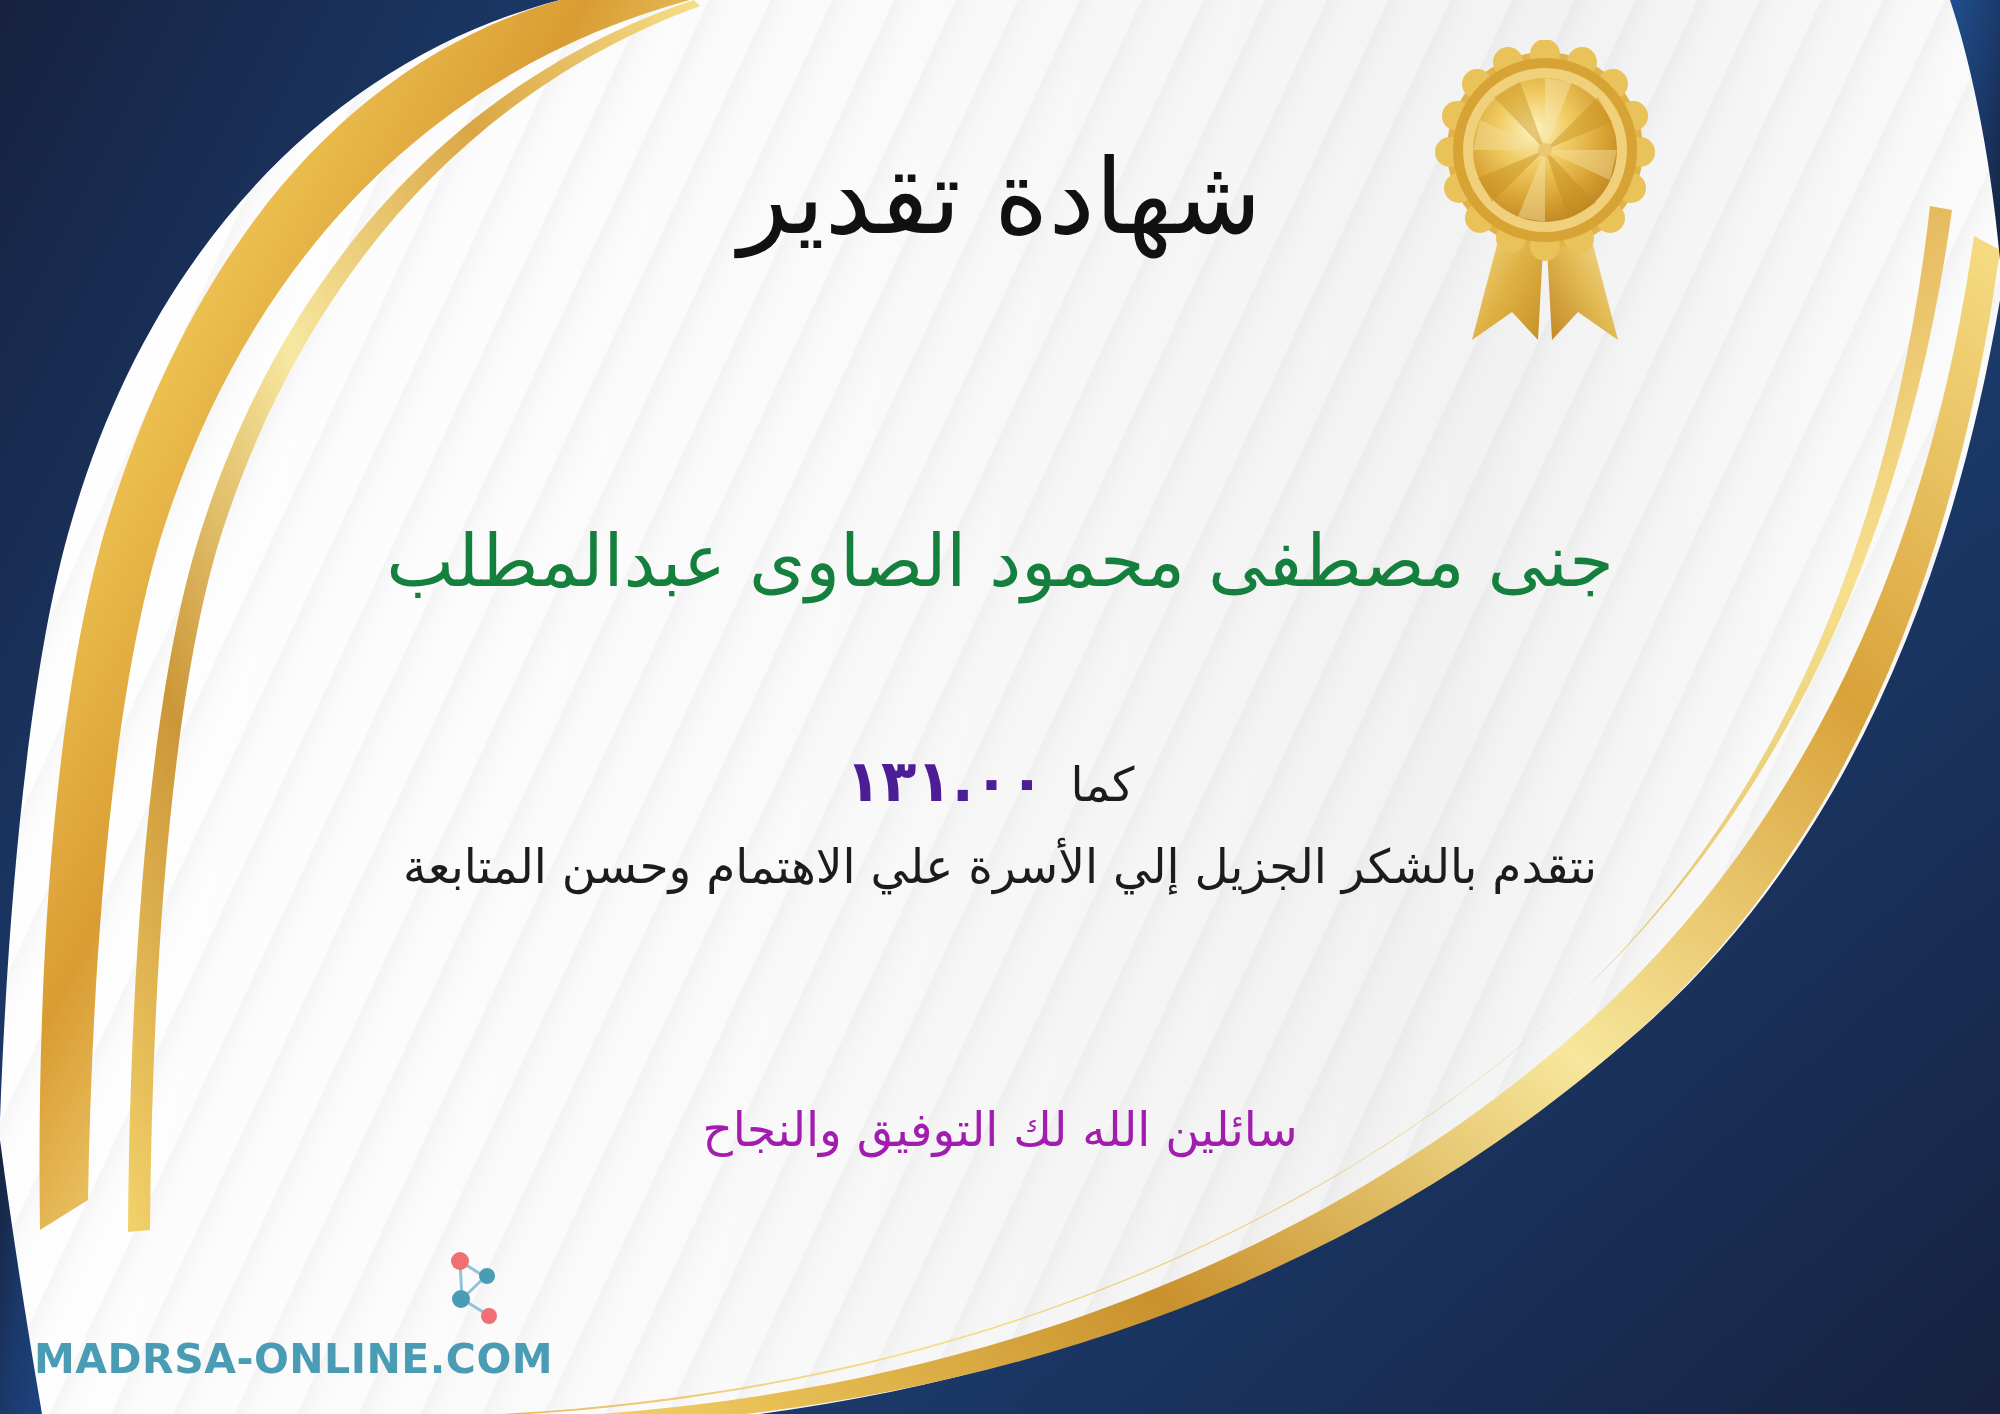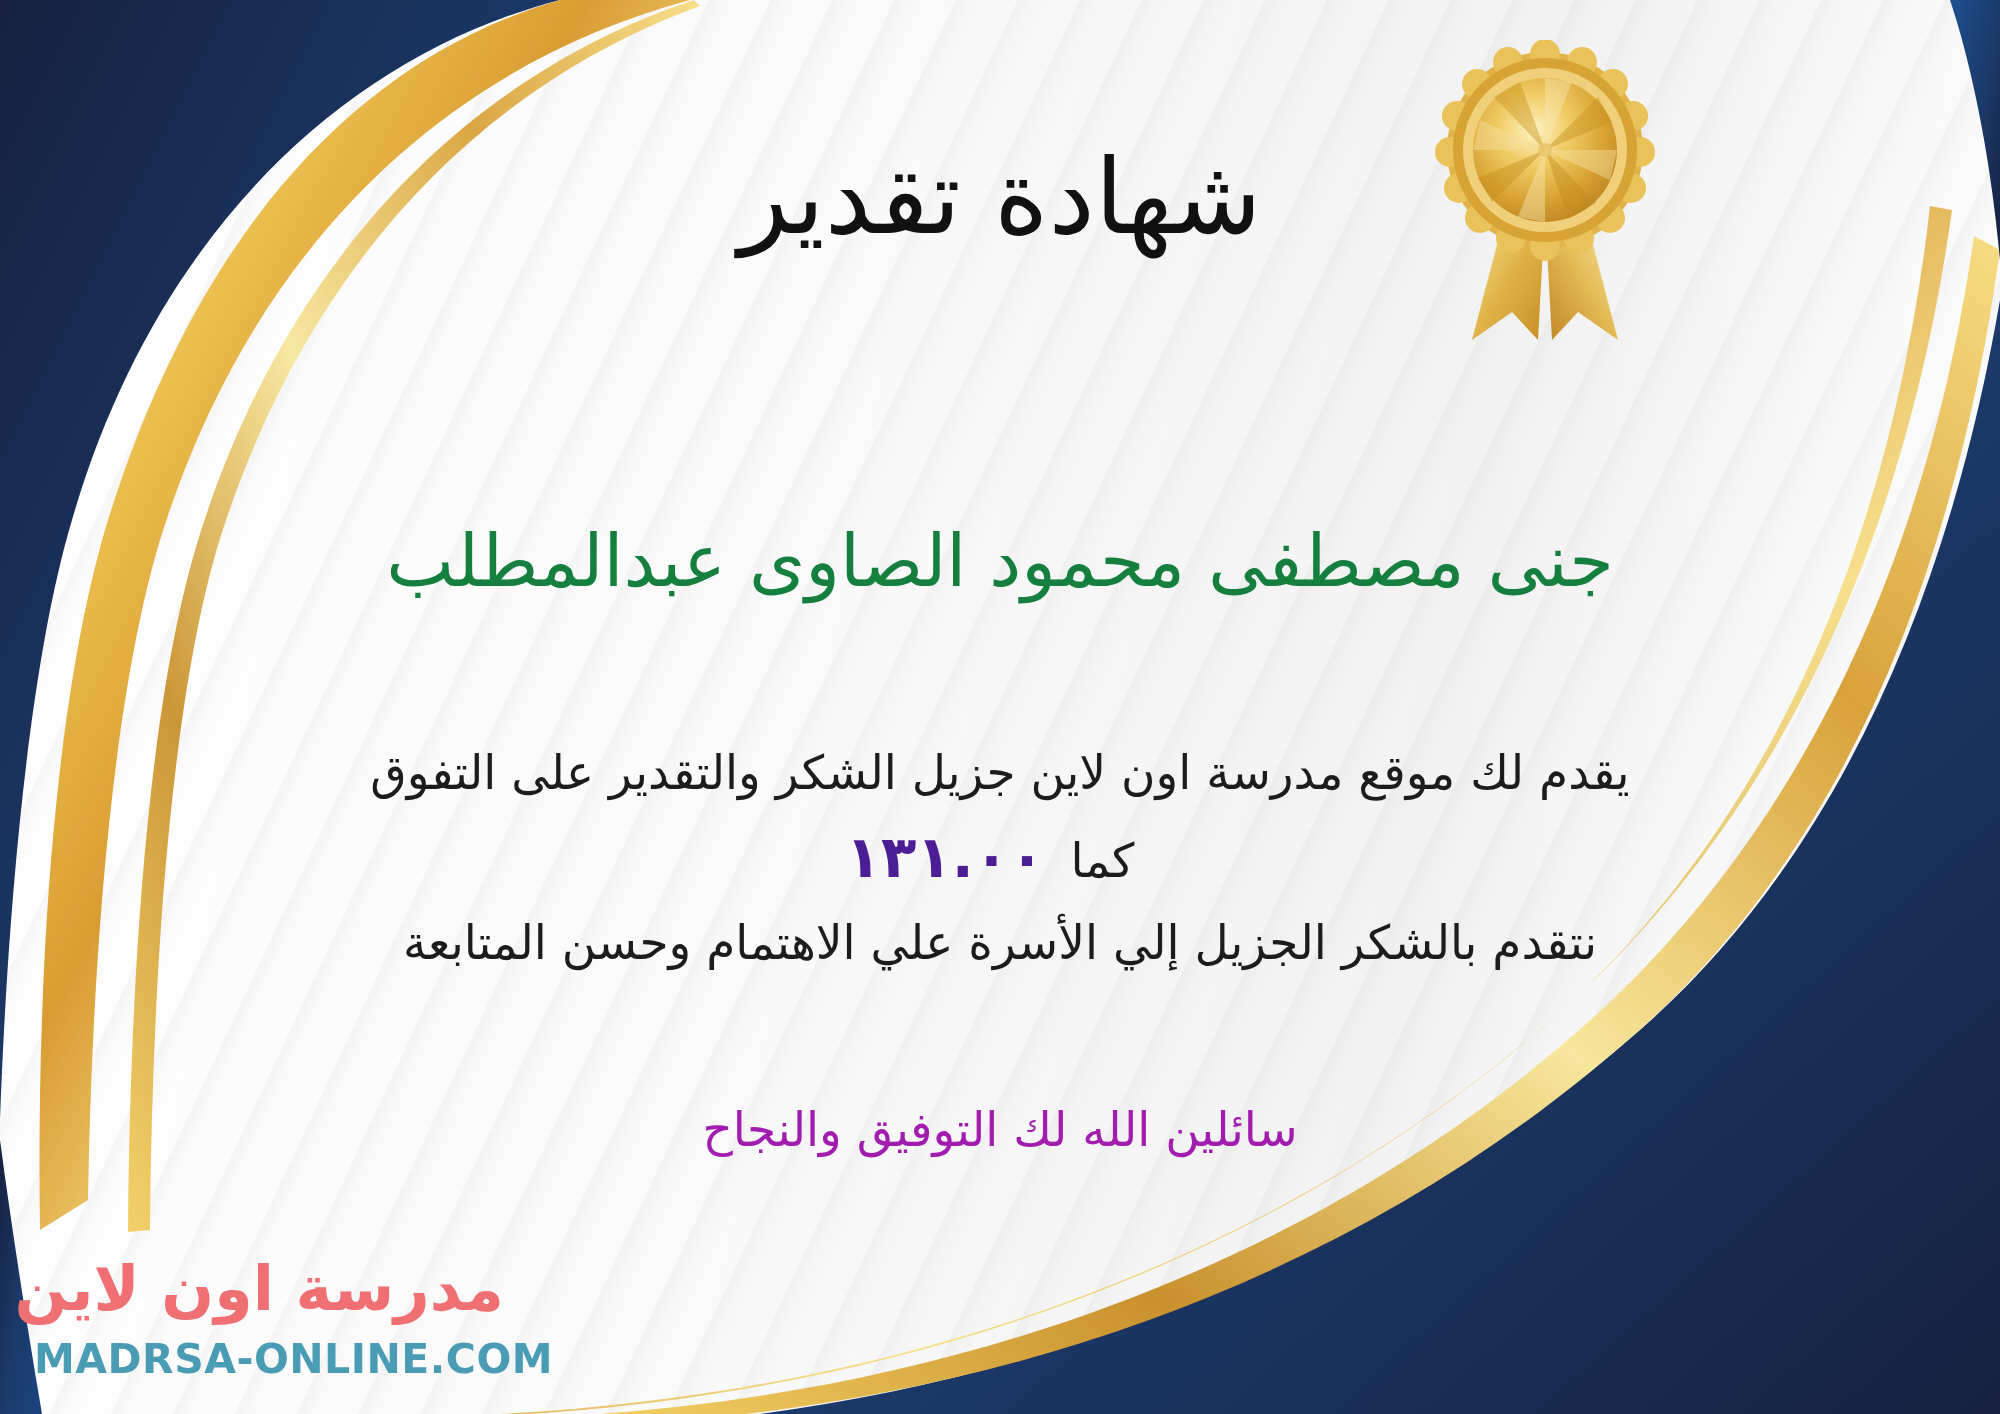--- a/index.html
+++ b/index.html
@@ -279,7 +279,6 @@
 
     <div class="body-block">
 
-      <div class="body-line">يقدم لك موقع مدرسة اون لاين جزيل الشكر  والتقدير على التفوق</div>
 
       <div class="body-line l2">
         <span class="seg-left">كما</span>

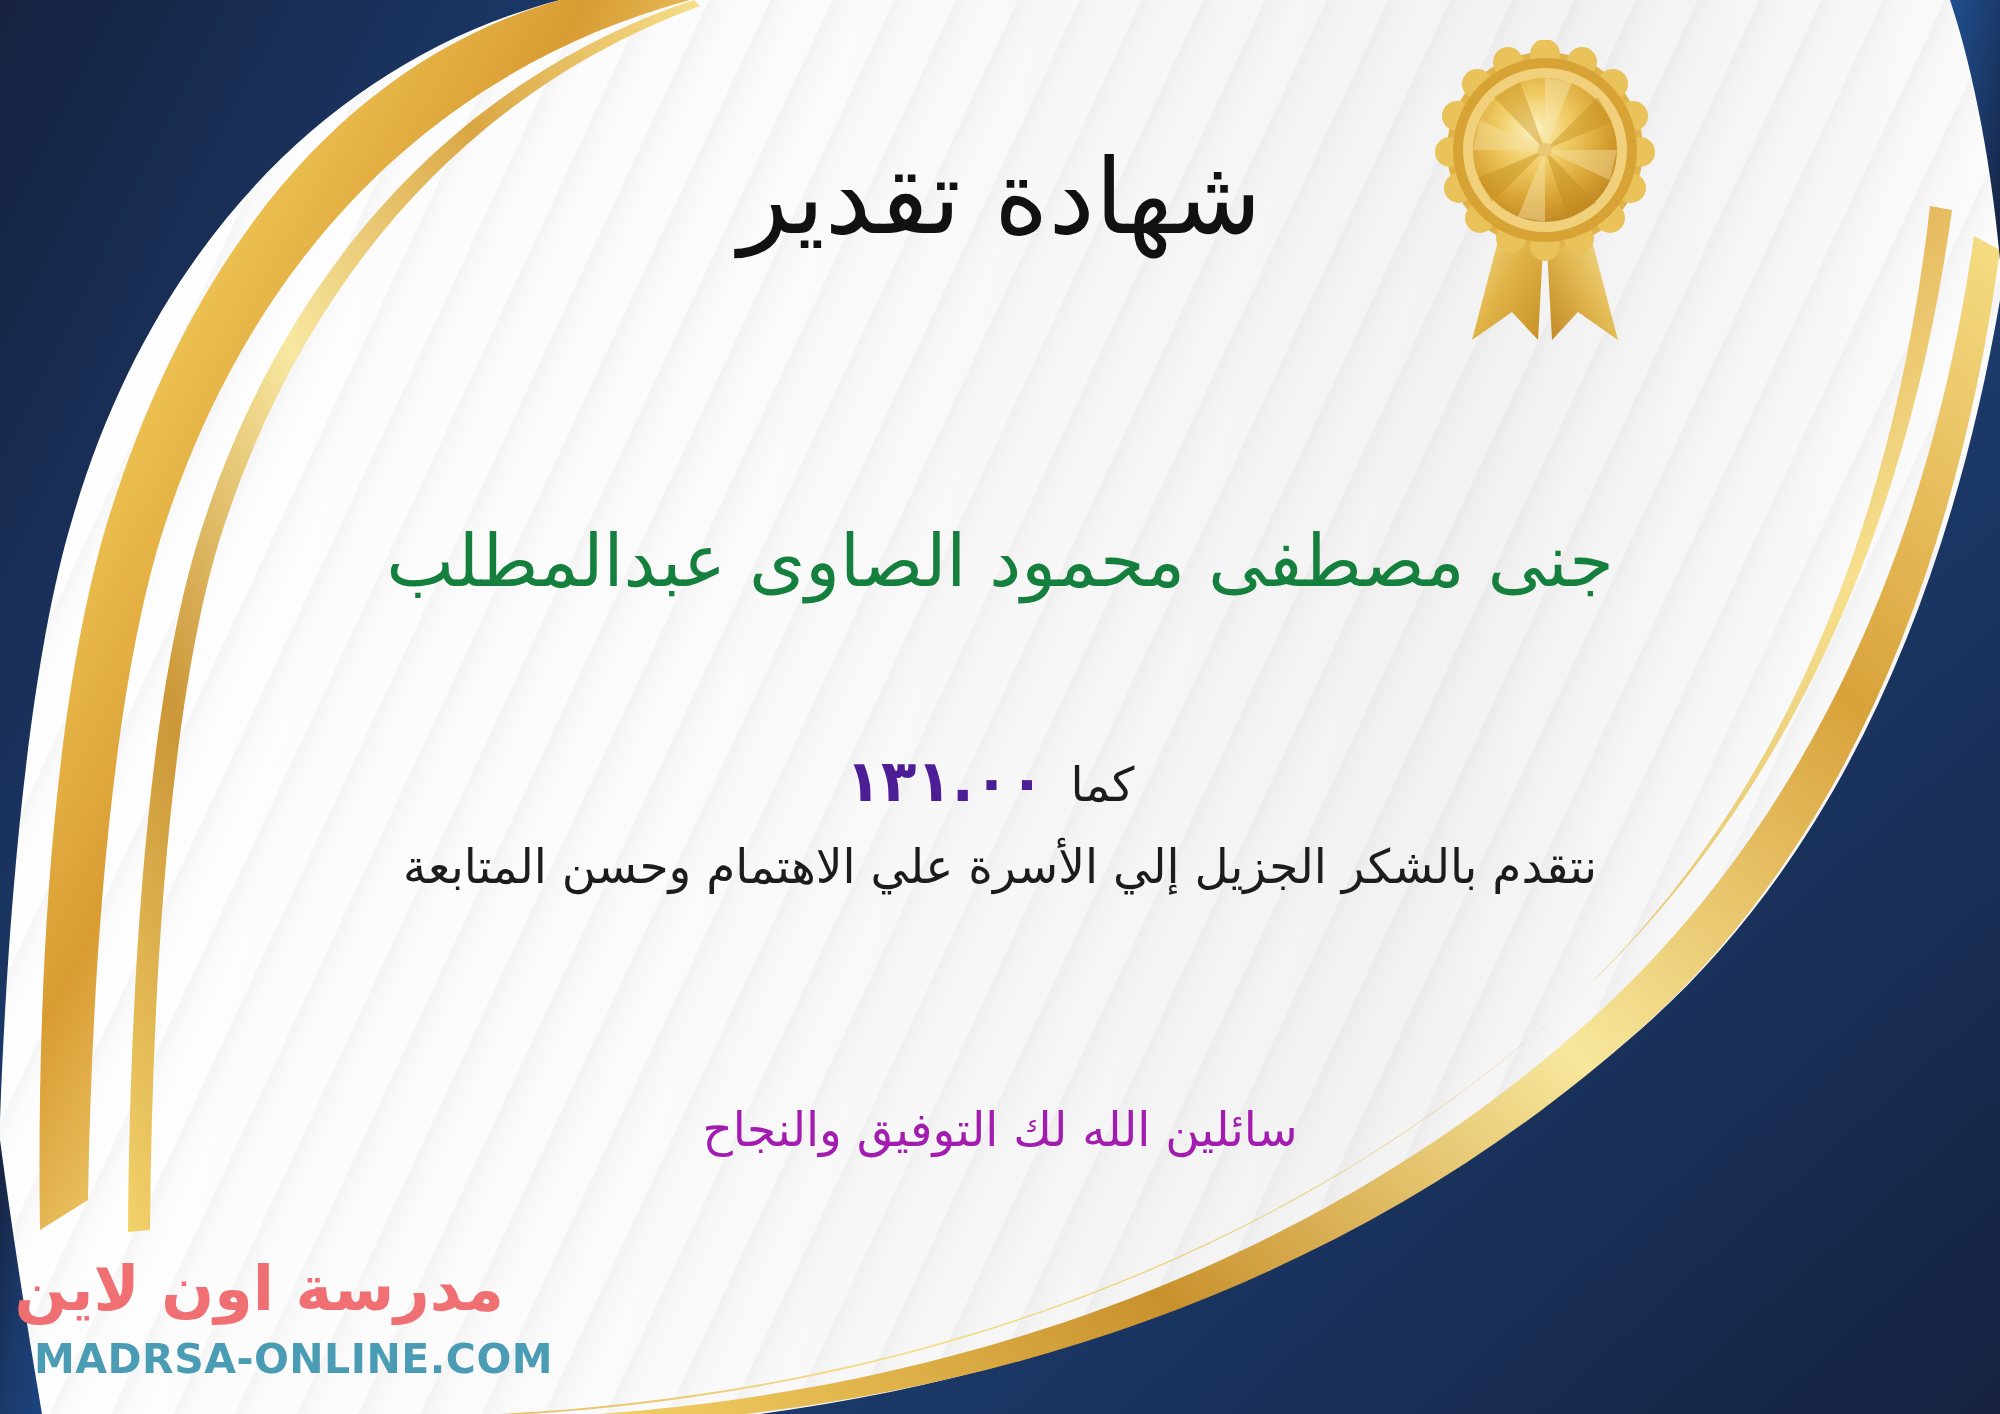--- a/index.html
+++ b/index.html
@@ -293,7 +293,6 @@
 
   <div class="logo">
     <div class="logo-row">
-      <div class="logo-ar">مدرسة اون لاين</div>
       <svg class="logo-mark" viewBox="0 0 66 84">
         <line x1="22" y1="14" x2="47" y2="30" stroke="#8fc4d4" stroke-width="3"></line>
         <line x1="47" y1="30" x2="24" y2="52" stroke="#8fc4d4" stroke-width="3"></line>

